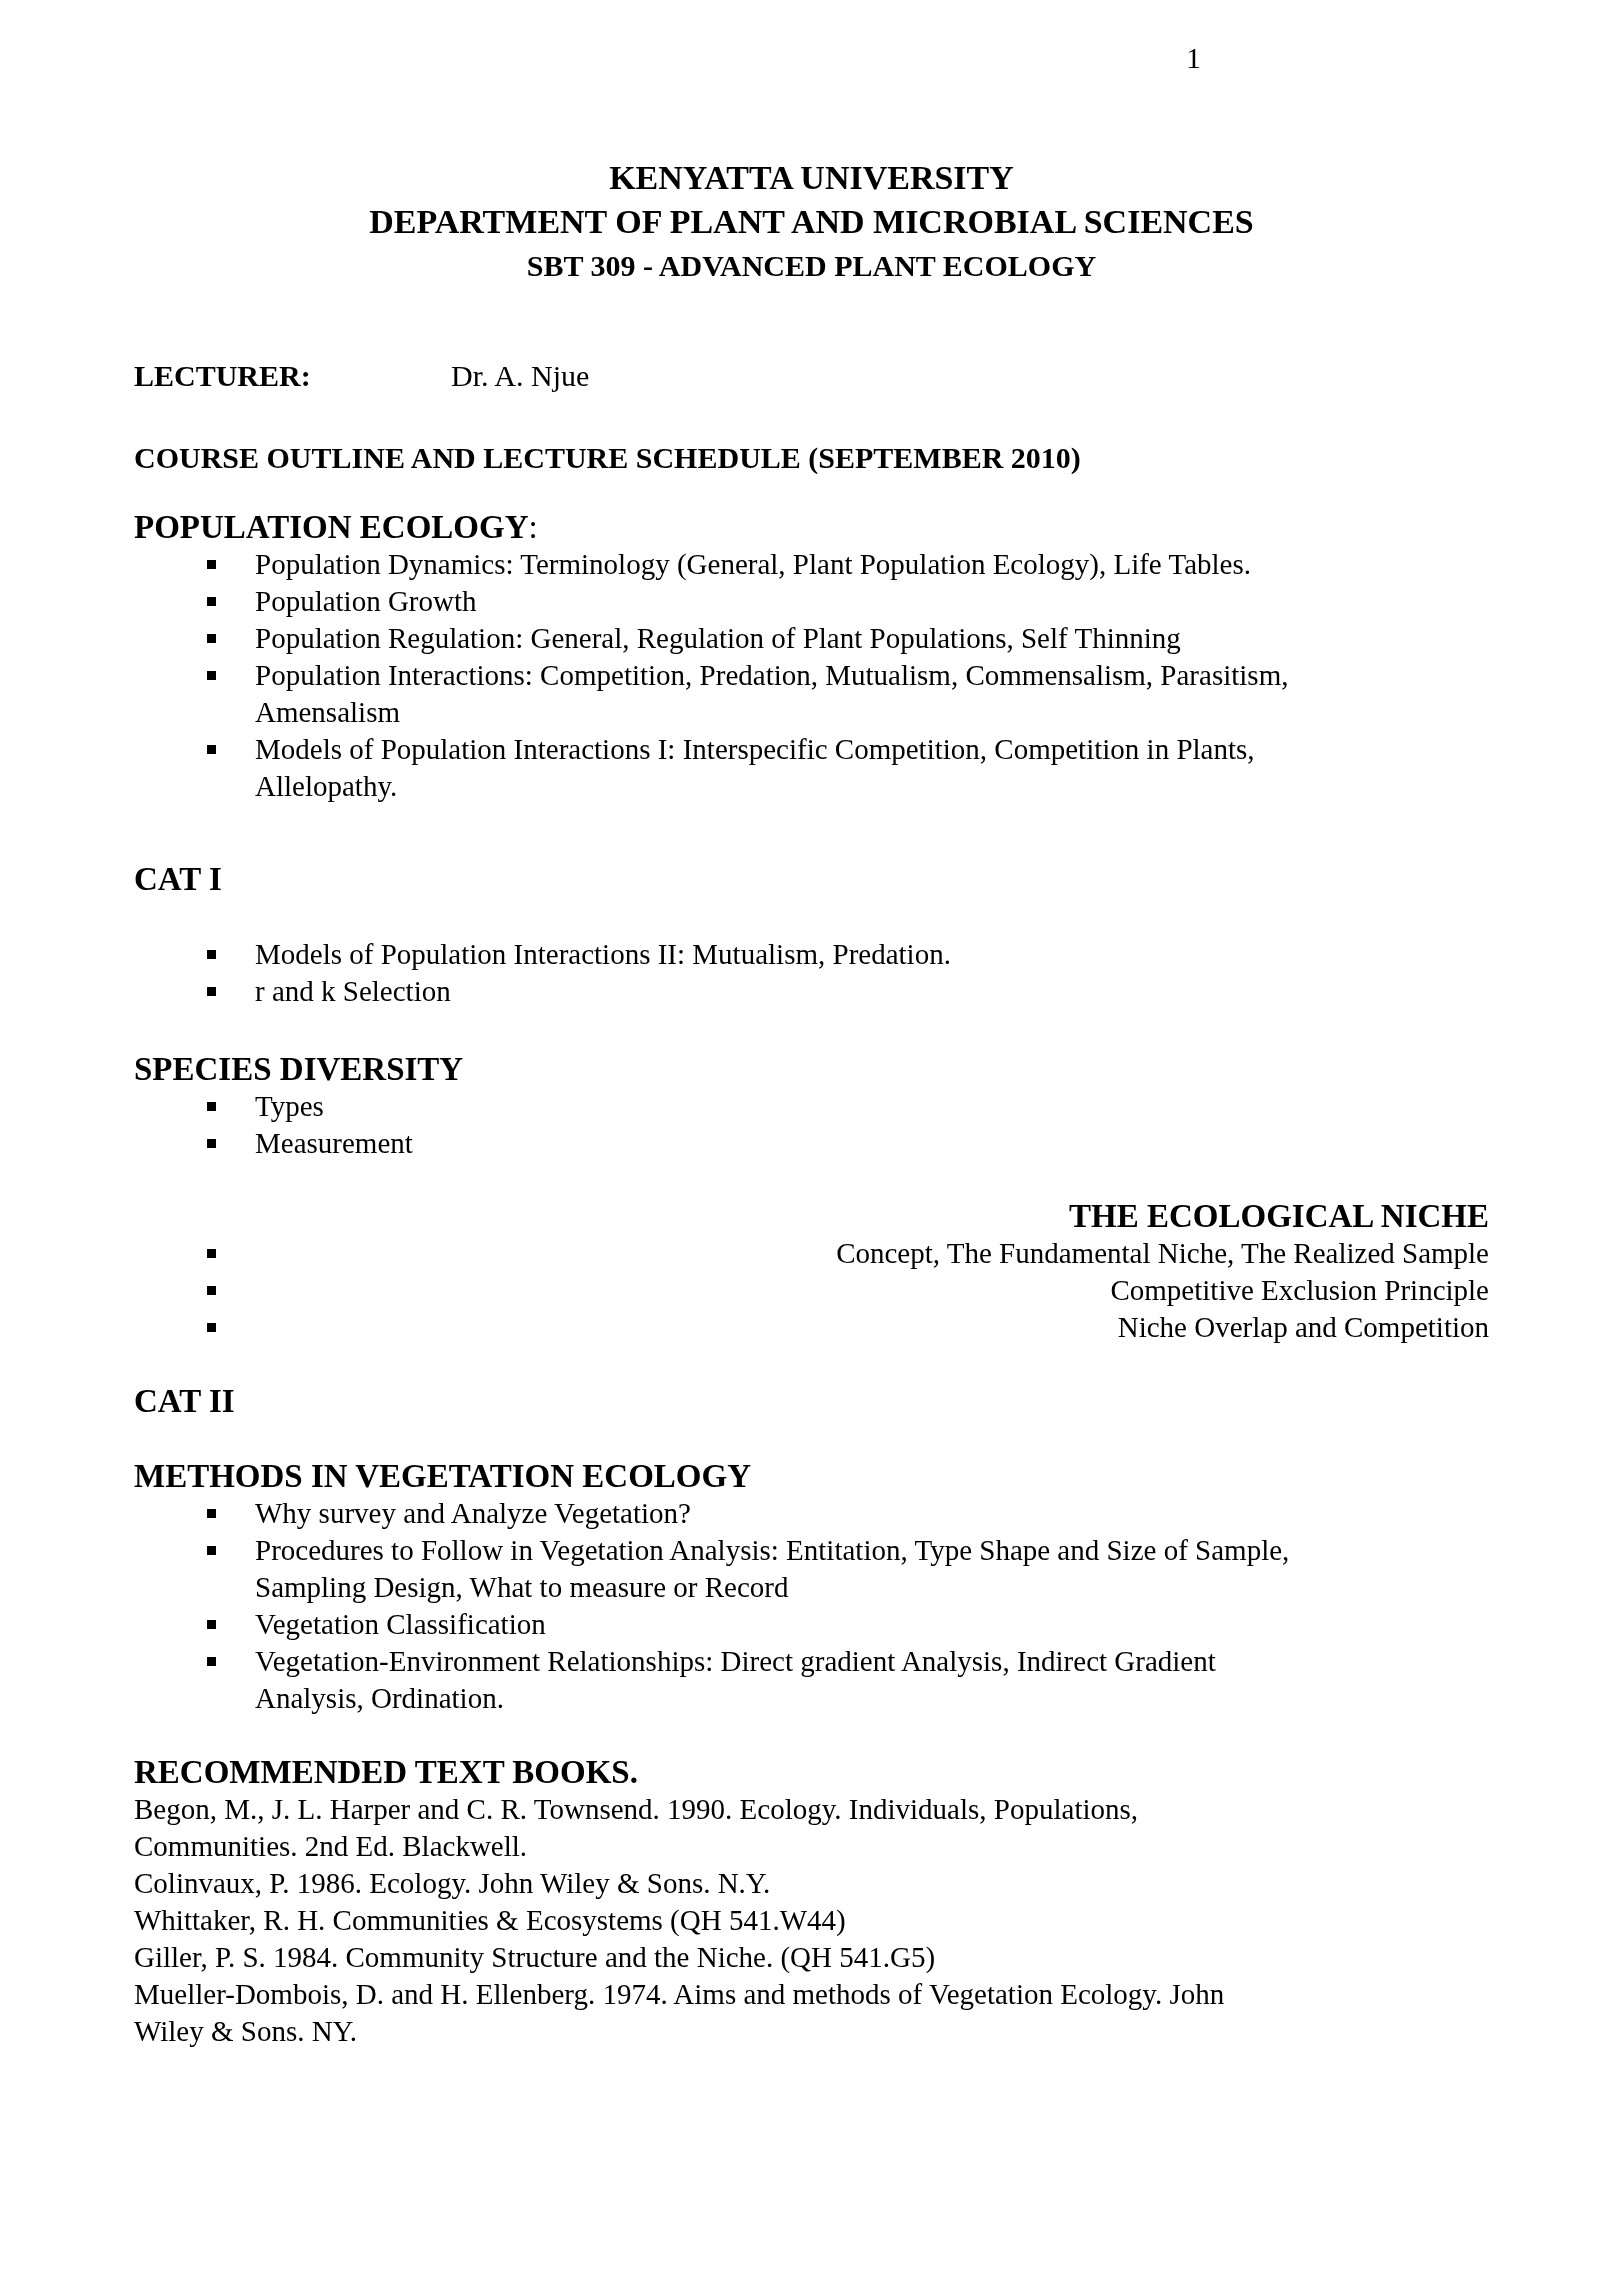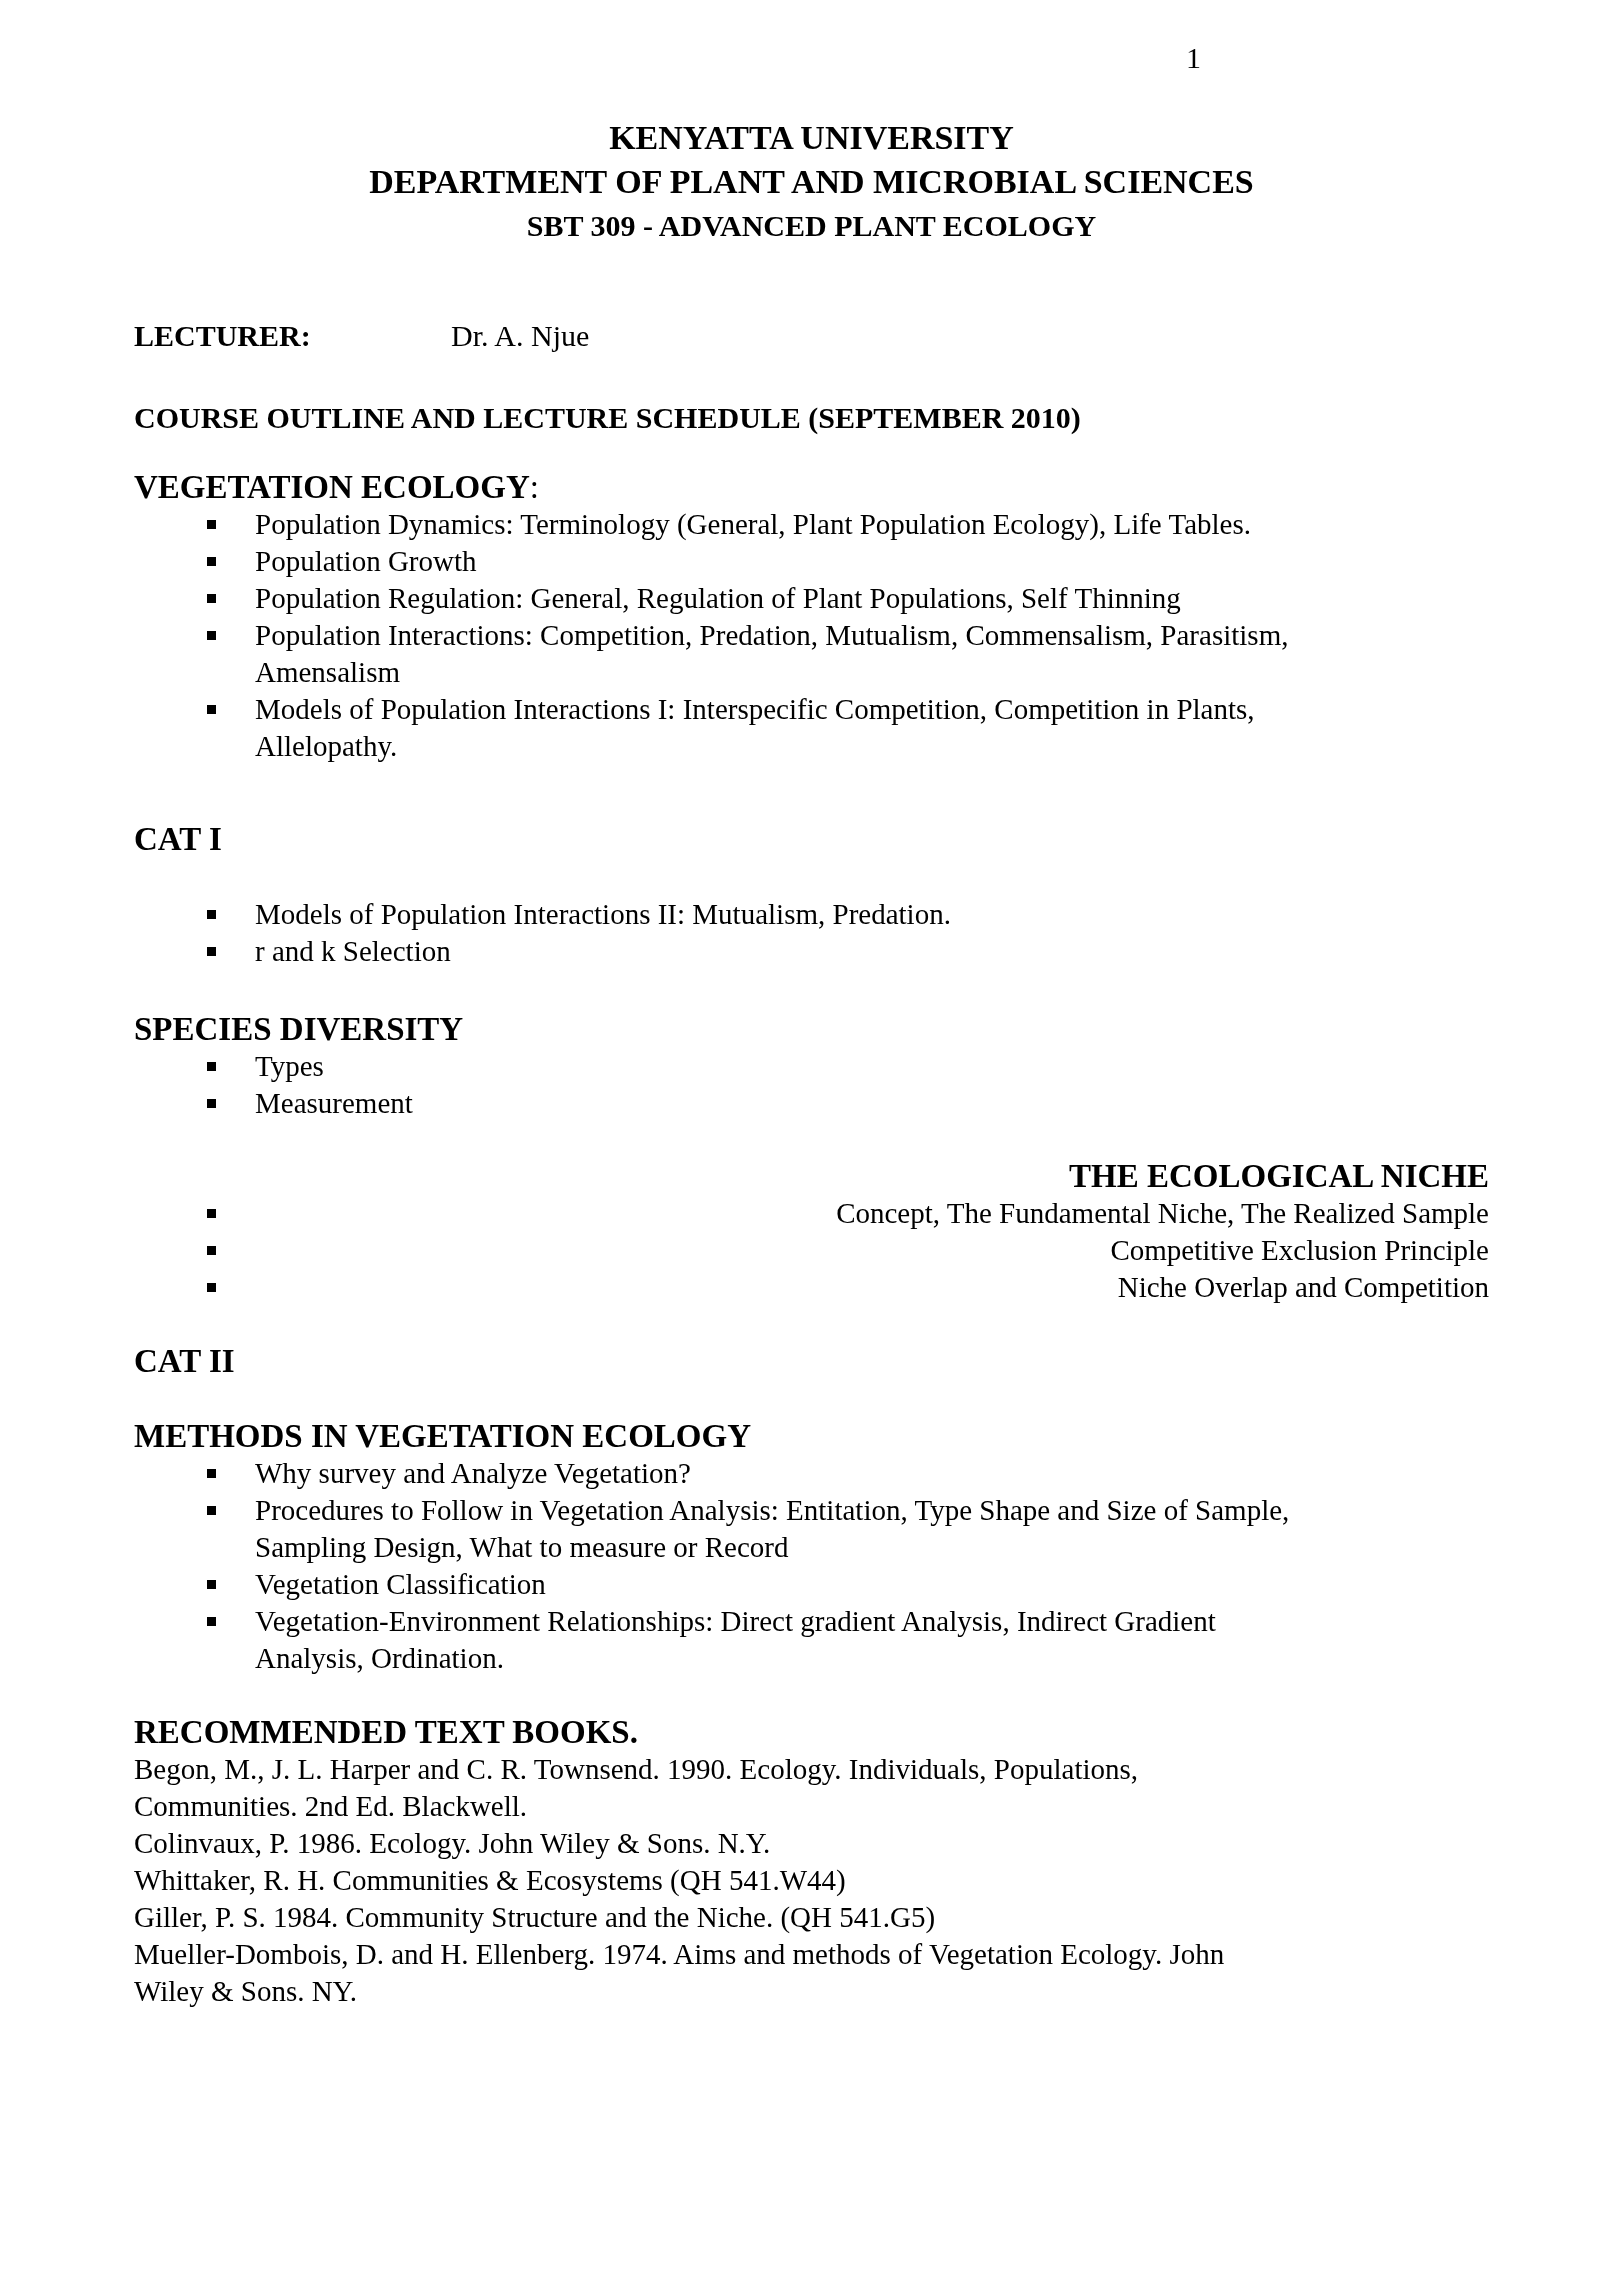--- a/index.html
+++ b/index.html
@@ -23,7 +23,7 @@
   }
 
   .title-block {
-    margin-top: 41px;
+    margin-top: 81px;
     text-align: center;
     font-weight: bold;
   }

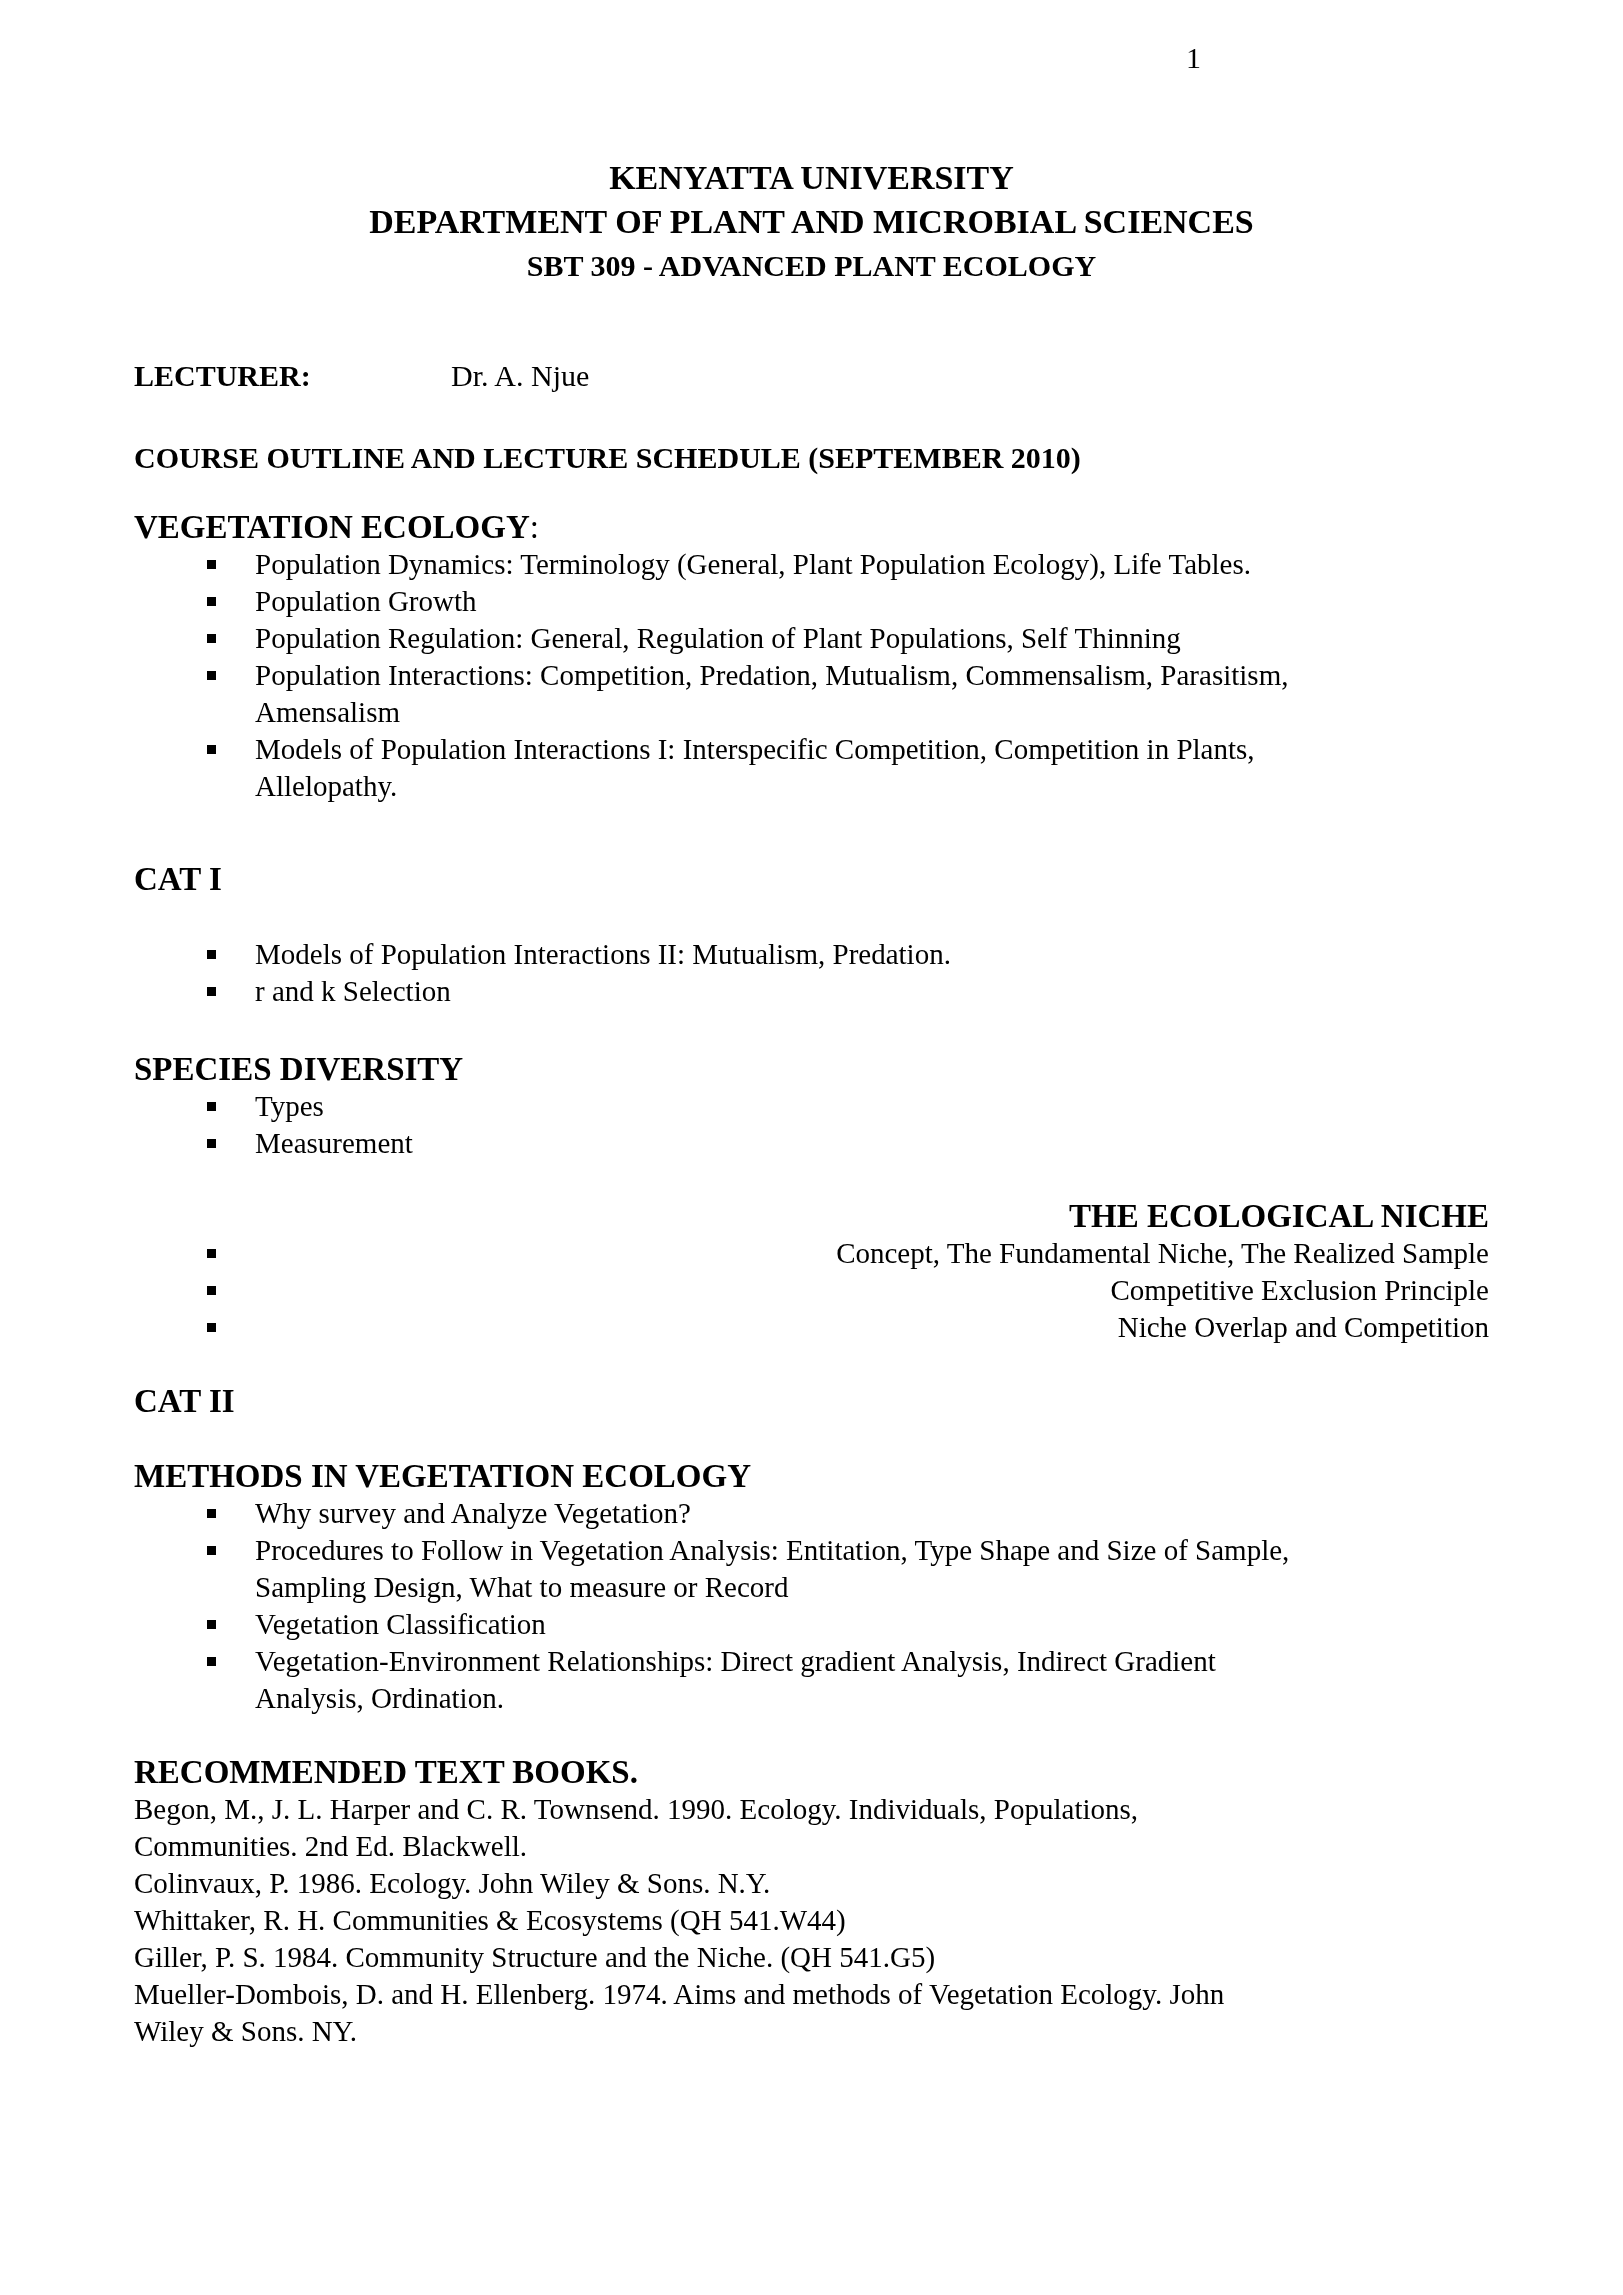--- a/index.html
+++ b/index.html
@@ -87,7 +87,7 @@
     <div class="outline-heading">COURSE OUTLINE AND LECTURE SCHEDULE (SEPTEMBER 2010)</div>
 
     <div class="sec-pop">
-      <div class="section-heading"><span>VEGETATION ECOLOGY</span><span class="heading-colon">:</span></div>
+      <div class="section-heading"><span>POPULATION ECOLOGY</span><span class="heading-colon">:</span></div>
       <div>
         <div class="li"><span class="bullet"></span><span>Population Dynamics: Terminology (General, Plant Population Ecology), Life Tables.</span></div>
         <div class="li"><span class="bullet"></span><span>Population Growth</span></div>

